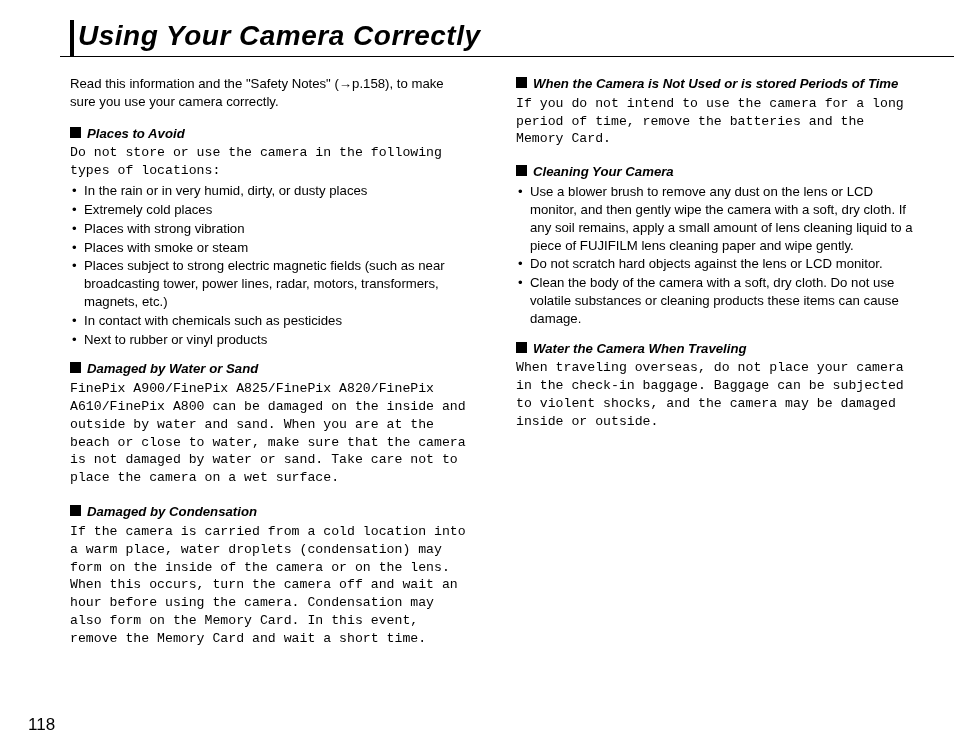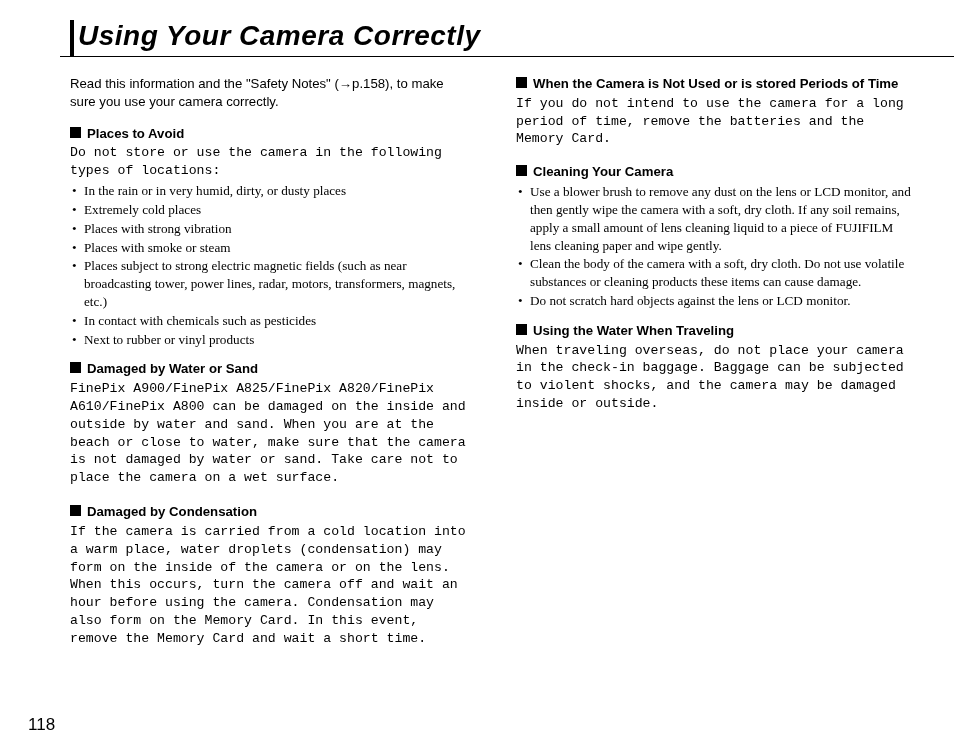--- a/index.html
+++ b/index.html
@@ -59,6 +59,7 @@
   display: flex;
   align-items: flex-start;
   gap: 6px;
+  font-style: italic;
 }
 .square {
   display: inline-block;

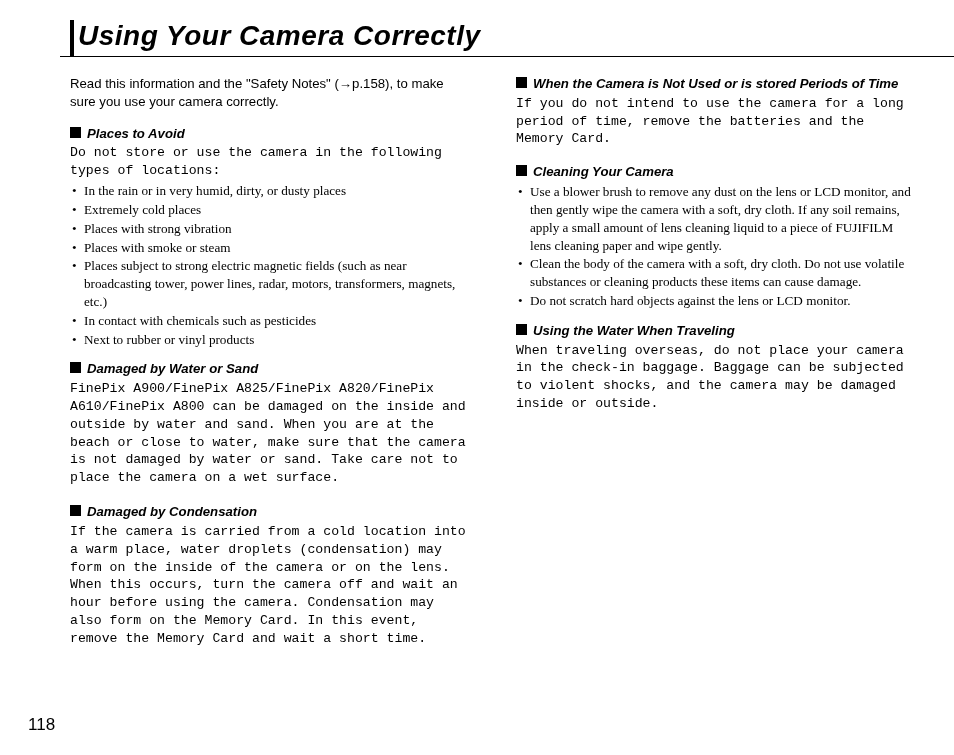--- a/index.html
+++ b/index.html
@@ -77,7 +77,6 @@
   list-style: none;
   padding: 0;
   margin: 2px 0 10px 0;
-  font-family: Liberation Serif, serif;
 }
 ul li {
   position: relative;

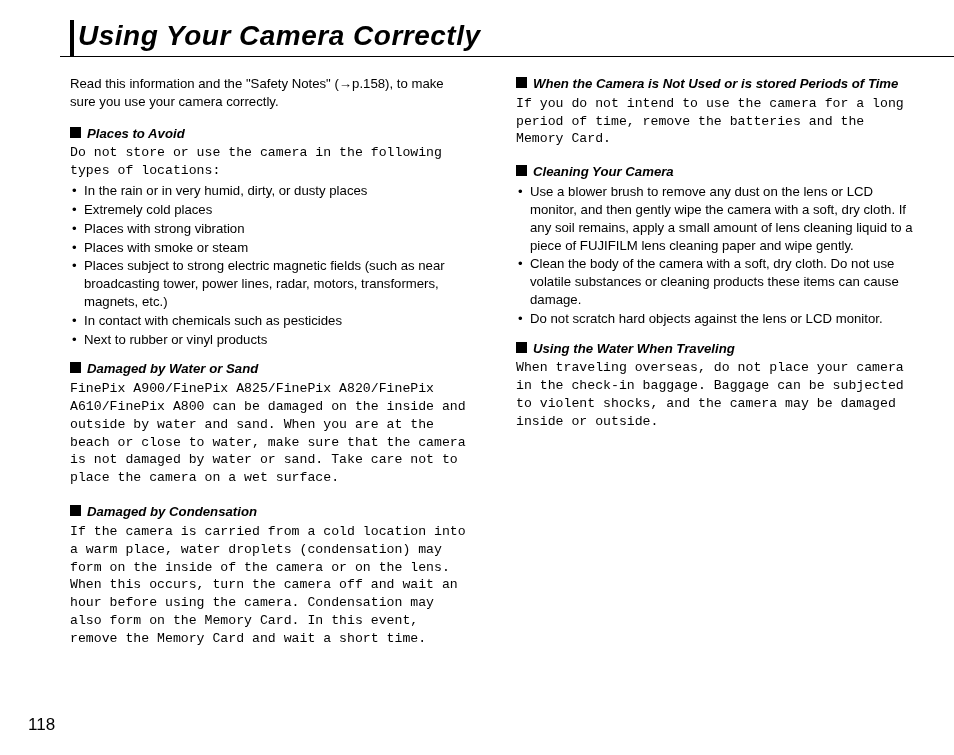--- a/index.html
+++ b/index.html
@@ -154,8 +154,8 @@
       </div>
       <ul>
         <li>Use a blower brush to remove any dust on the lens or LCD monitor, and then gently wipe the camera with a soft, dry cloth. If any soil remains, apply a small amount of lens cleaning liquid to a piece of FUJIFILM lens cleaning paper and wipe gently.</li>
+        <li>Do not scratch hard objects against the lens or LCD monitor.</li>
         <li>Clean the body of the camera with a soft, dry cloth. Do not use volatile substances or cleaning products these items can cause damage.</li>
-        <li>Do not scratch hard objects against the lens or LCD monitor.</li>
       </ul>
 
       <div class="section-head">

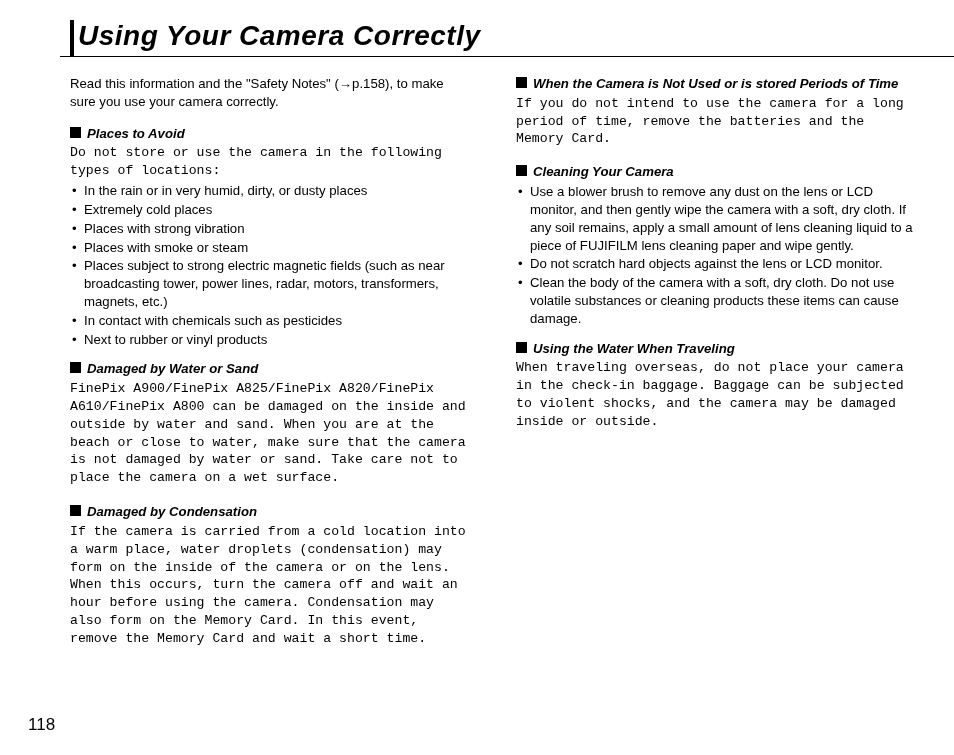--- a/index.html
+++ b/index.html
@@ -160,7 +160,7 @@
 
       <div class="section-head">
         <span class="square"></span>
-        <span>Using the Water When Traveling</span>
+        <span>Water the Camera When Traveling</span>
       </div>
       <div class="body-text">When traveling overseas, do not place your camera in the check-in baggage. Baggage can be subjected to violent shocks, and the camera may be damaged inside or outside.</div>
     </div>

